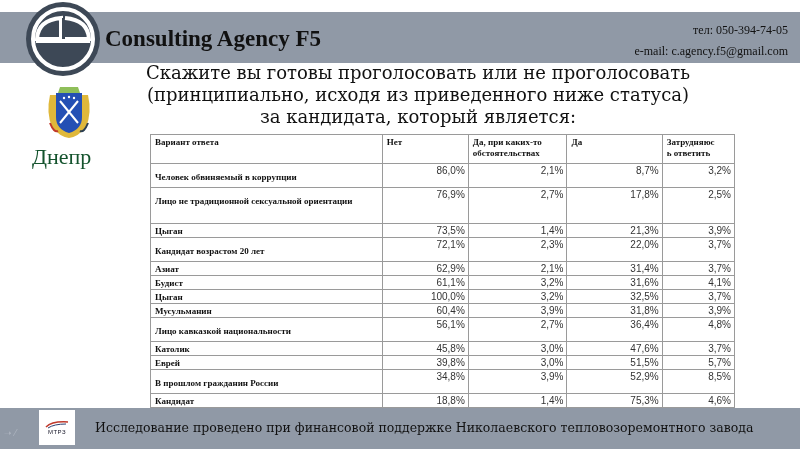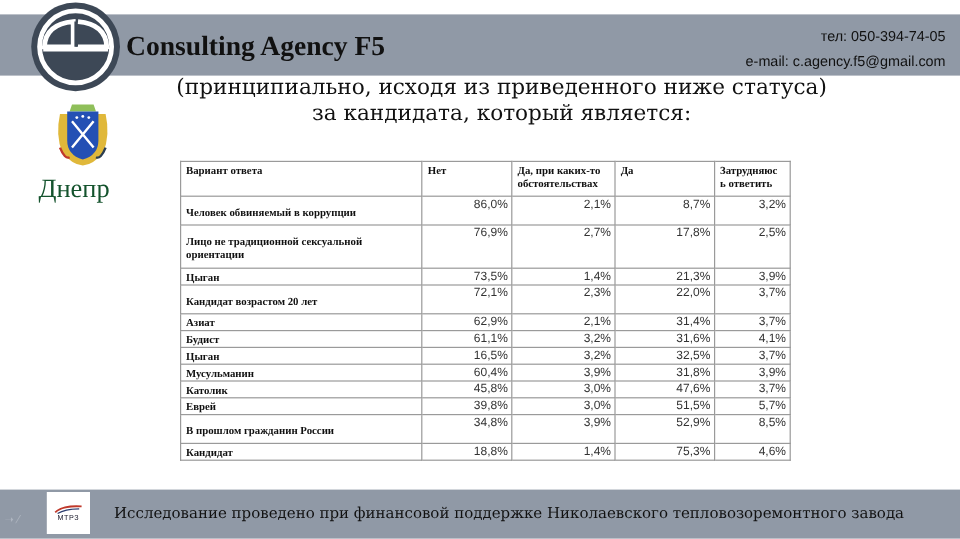--- a/index.html
+++ b/index.html
@@ -22,7 +22,7 @@
   }
   .contact {
     position: absolute; right: 12px; top: 20px; text-align: right;
-    font-family: Liberation Sans, sans-serif; font-size: 12px; color: #111; line-height: 21px;
+    font-family: Liberation Serif, serif; font-size: 12px; color: #111; line-height: 21px;
   }
 
   .question {

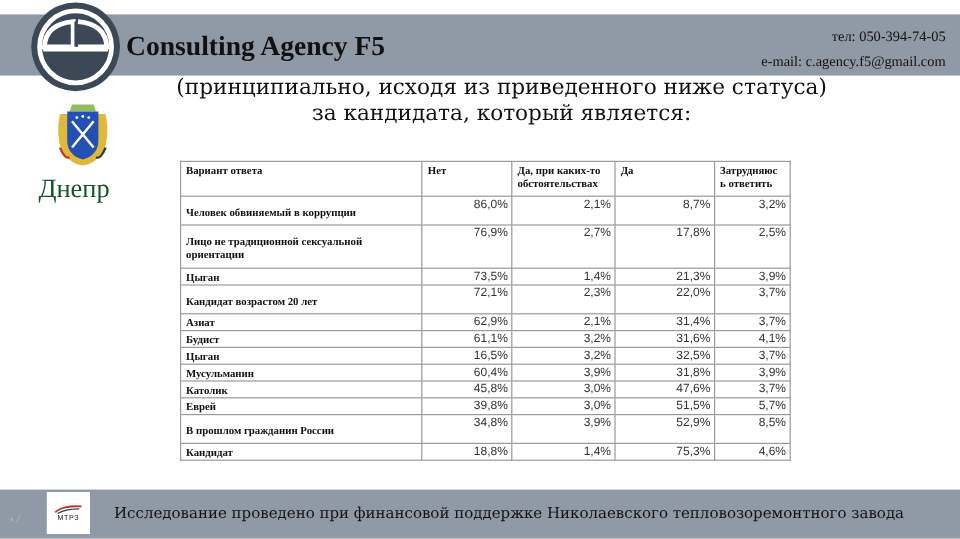--- a/index.html
+++ b/index.html
@@ -103,6 +103,7 @@
 </div>
 
 <div class="question">
+  <div>Скажите вы готовы проголосовать или не проголосовать</div>
   <div>(принципиально,  исходя из приведенного ниже статуса)</div>
   <div>за кандидата, который является:</div>
 </div>

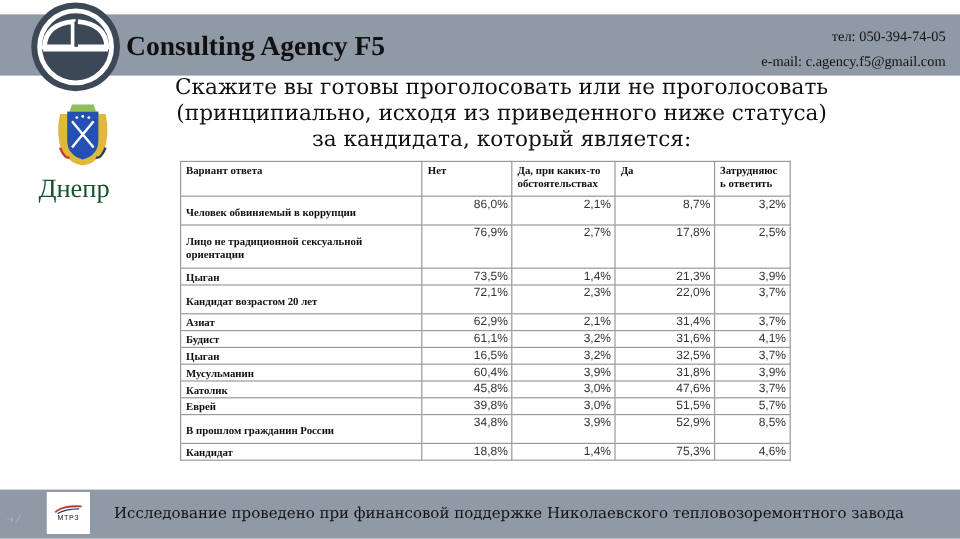--- a/index.html
+++ b/index.html
@@ -43,7 +43,7 @@
     position: absolute; left: 150px; top: 134px; width: 509px;
   }
   table {
-    width: 509px; border-collapse: collapse;
+    width: 585px; border-collapse: collapse;
     font-family: "Liberation Serif", serif; font-size: 9px; padding-left: 39px;
   }
   td, th { border: 1px solid #9a9a9a; vertical-align: top; }

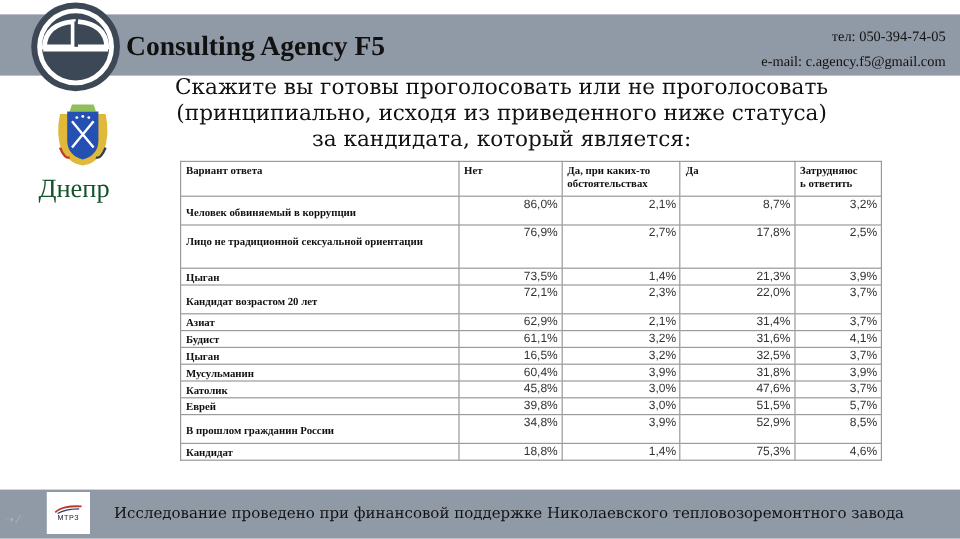--- a/index.html
+++ b/index.html
@@ -188,7 +188,7 @@
       </tr>
       <tr class="single">
         <td class="label">Цыган</td>
-        <td class="num">16,5%</td>
+        <td class="num">100,0%</td>
         <td class="num">3,2%</td>
         <td class="num">32,5%</td>
         <td class="num">3,7%</td>

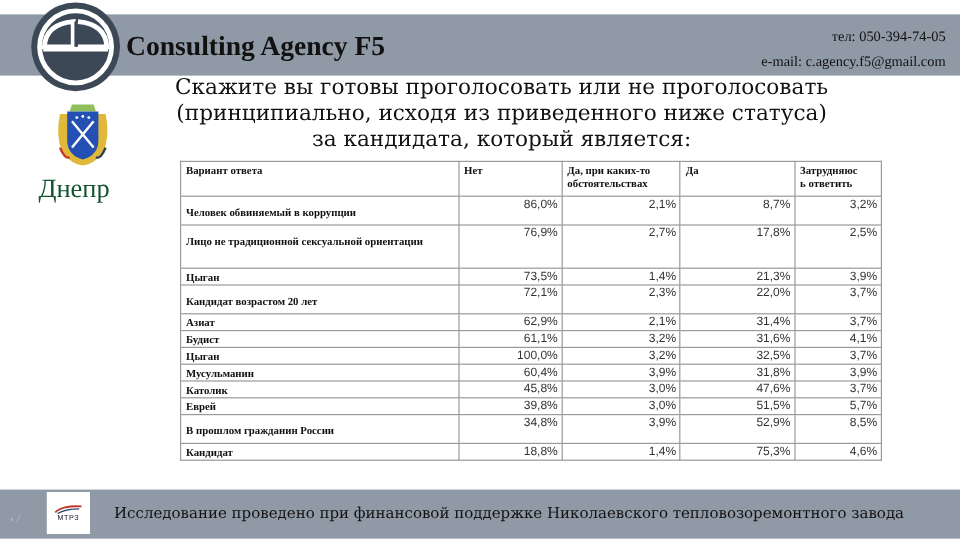--- a/index.html
+++ b/index.html
@@ -200,6 +200,13 @@
         <td class="num">31,8%</td>
         <td class="num">3,9%</td>
       </tr>
+      <tr class="mid">
+        <td class="label">Лицо кавказкой национальности</td>
+        <td class="num">56,1%</td>
+        <td class="num">2,7%</td>
+        <td class="num">36,4%</td>
+        <td class="num">4,8%</td>
+      </tr>
       <tr class="single">
         <td class="label">Католик</td>
         <td class="num">45,8%</td>

